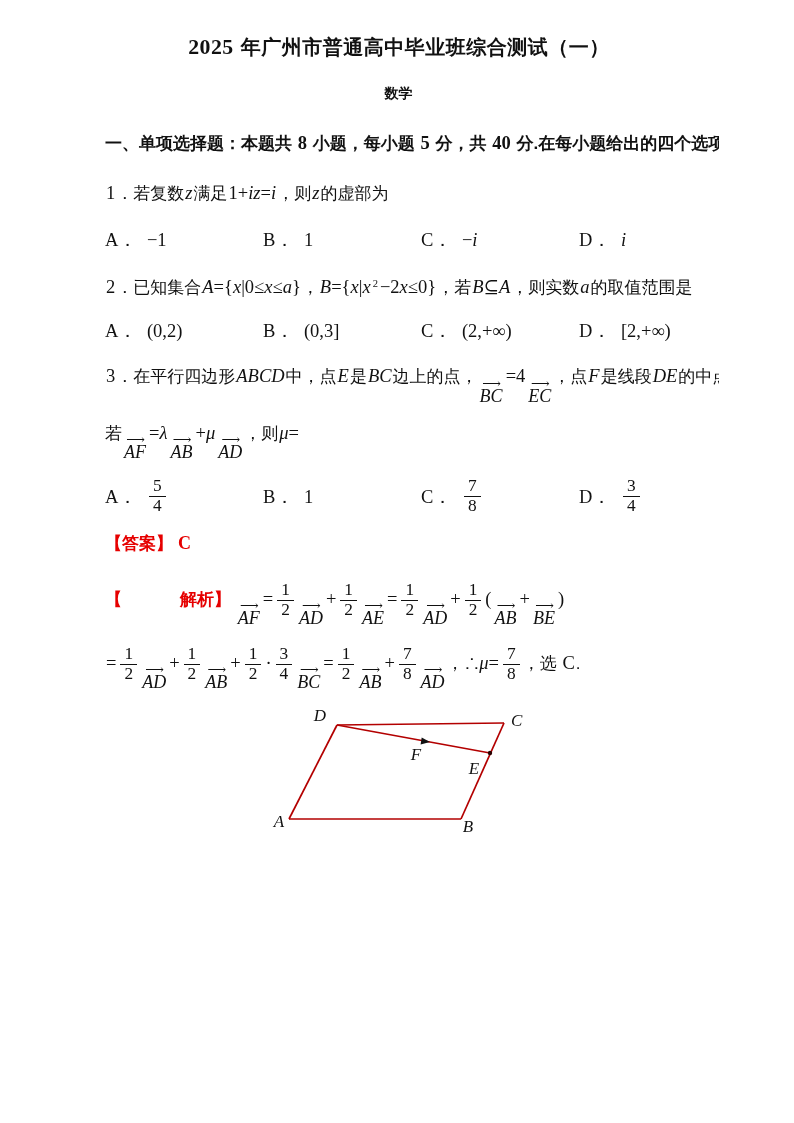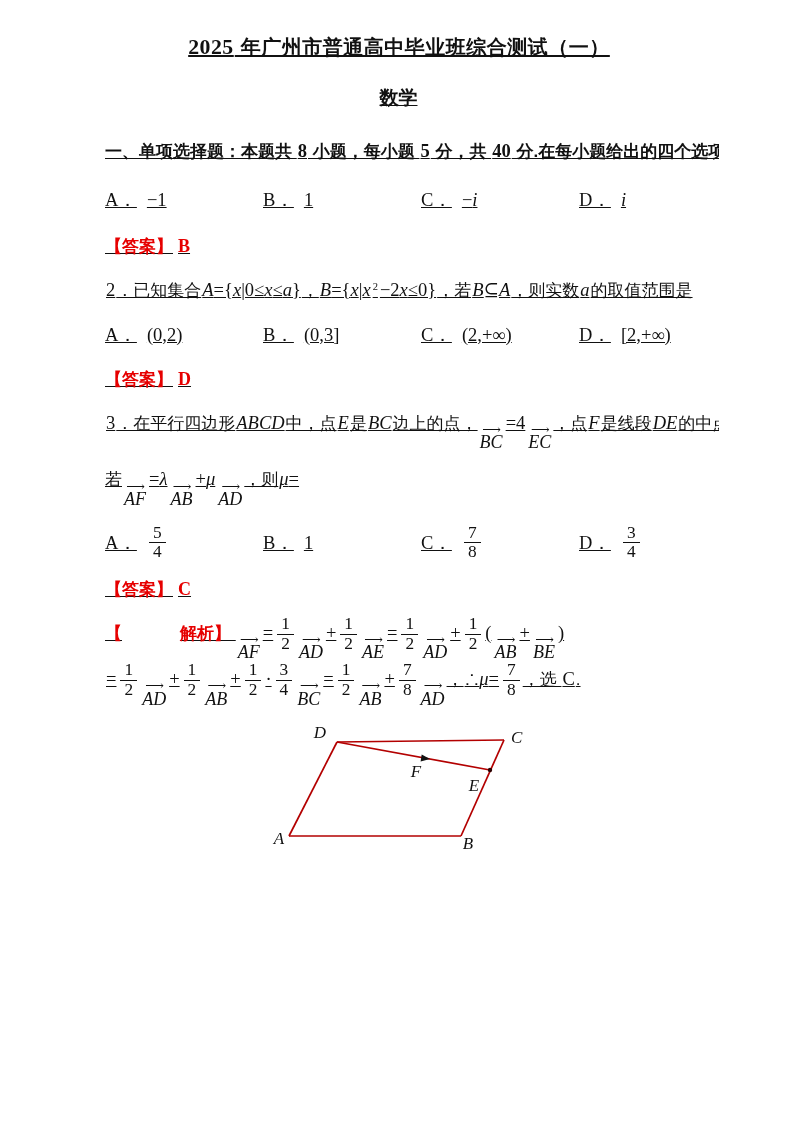--- a/index.html
+++ b/index.html
@@ -14,7 +14,6 @@
     font-size:17px;
     color:#111;
     overflow:hidden;
-    text-decoration:underline;
   }
   .t-center{text-align:center;}
   .title{font-size:20px;font-weight:bold;letter-spacing:.5px;margin-bottom:24px;}

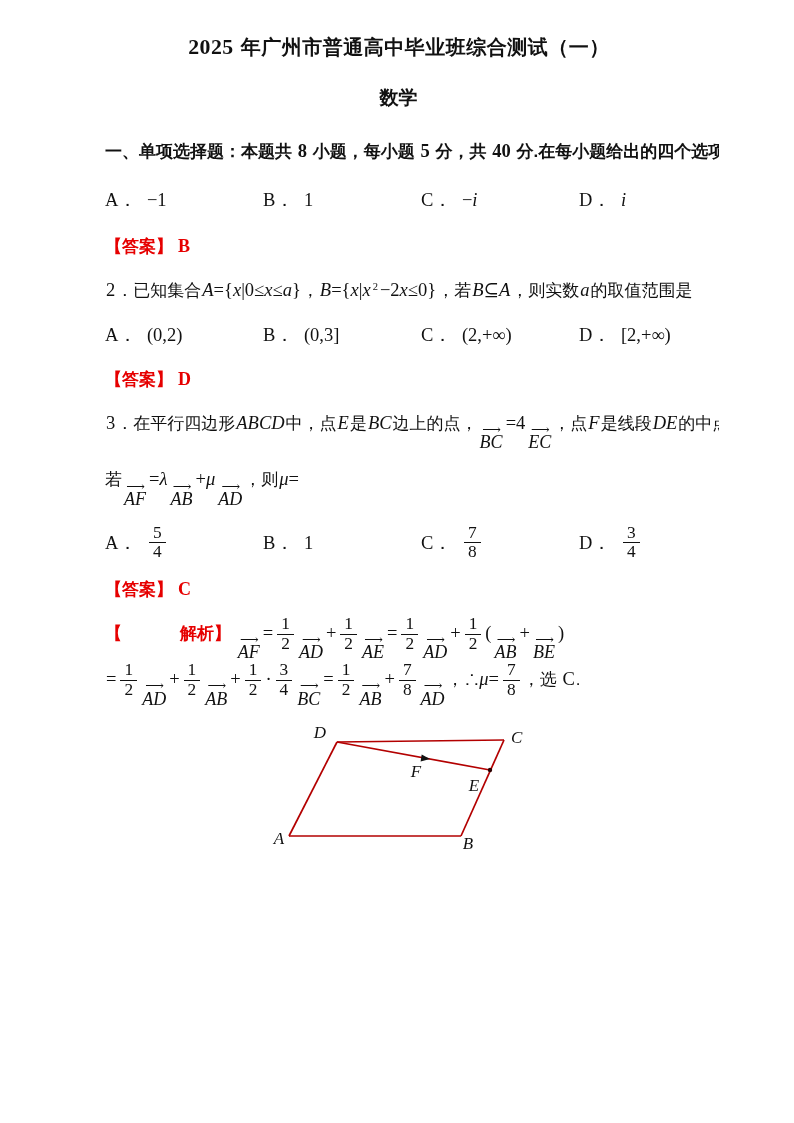--- a/index.html
+++ b/index.html
@@ -17,7 +17,7 @@
   }
   .t-center{text-align:center;}
   .title{font-size:20px;font-weight:bold;letter-spacing:.5px;margin-bottom:24px;}
-  .subtitle{font-size:19px;font-weight:bold;margin-bottom:26px;}
+  .subtitle{font-size:14px;font-weight:bold;margin-bottom:26px;}
   .line{margin-bottom:22px;line-height:1.5;white-space:nowrap;}
   .bold{font-weight:bold;}
   

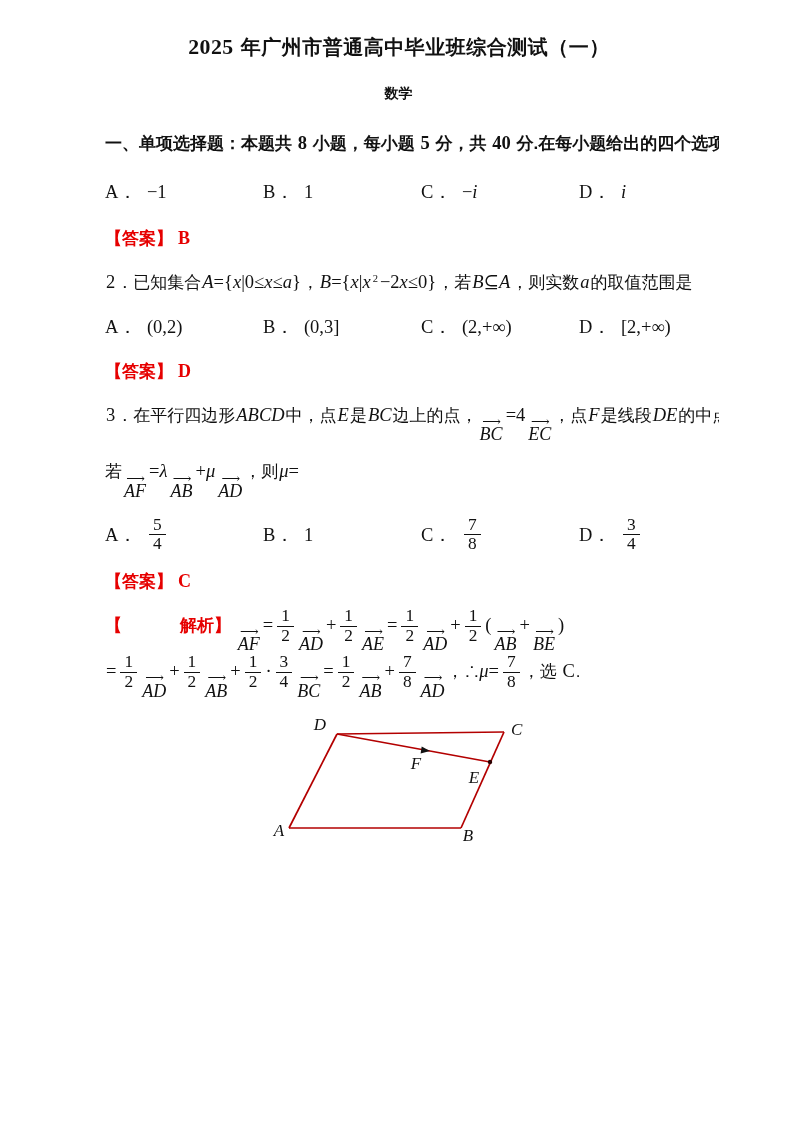--- a/index.html
+++ b/index.html
@@ -63,6 +63,7 @@
 
   <div class="line bold">一、单项选择题：本题共 <span class="m">8</span> 小题，每小题 <span class="m">5</span> 分，共 <span class="m">40</span> 分.在每小题给出的四个选项中，只有一</div>
 
+  <div class="line" style="margin-bottom:20px"><span class="m">1</span>．若复数<span class="m"><i>z</i></span>满足<span class="m">1+<i>iz</i>=<i>i</i></span>，则<span class="m"><i>z</i></span>的虚部为</div>
   <div class="opts">
     <div class="opt">
         <span class="lab">A．</span>

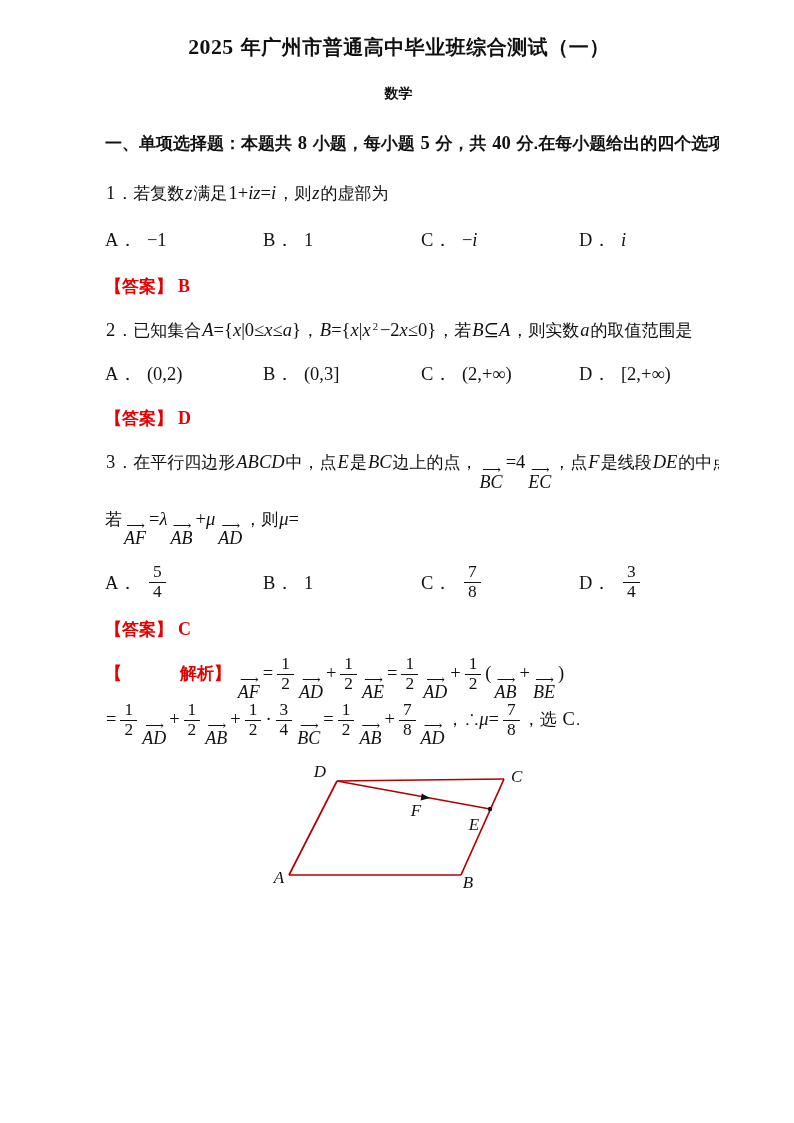--- a/index.html
+++ b/index.html
@@ -82,7 +82,6 @@
         <span><span class="m"><i>i</i></span></span>
       </div>
   </div>
-  <div class="ans-row"><span class="red">【答案】</span><span class="ans-letter">B</span></div>
 
   <div class="line" style="margin-bottom:18px"><span class="m">2</span>．已知集合<span class="m"><i>A</i>={<i>x</i>|0≤<i>x</i>≤<i>a</i>}</span>，<span class="m"><i>B</i>={<i>x</i>|<i>x</i></span><span class="m sup">2</span><span class="m">−2<i>x</i>≤0}</span>，若<span class="m"><i>B</i>⊆<i>A</i></span>，则实数<span class="m"><i>a</i></span>的取值范围是</div>
   <div class="opts" style="margin-bottom:18px">

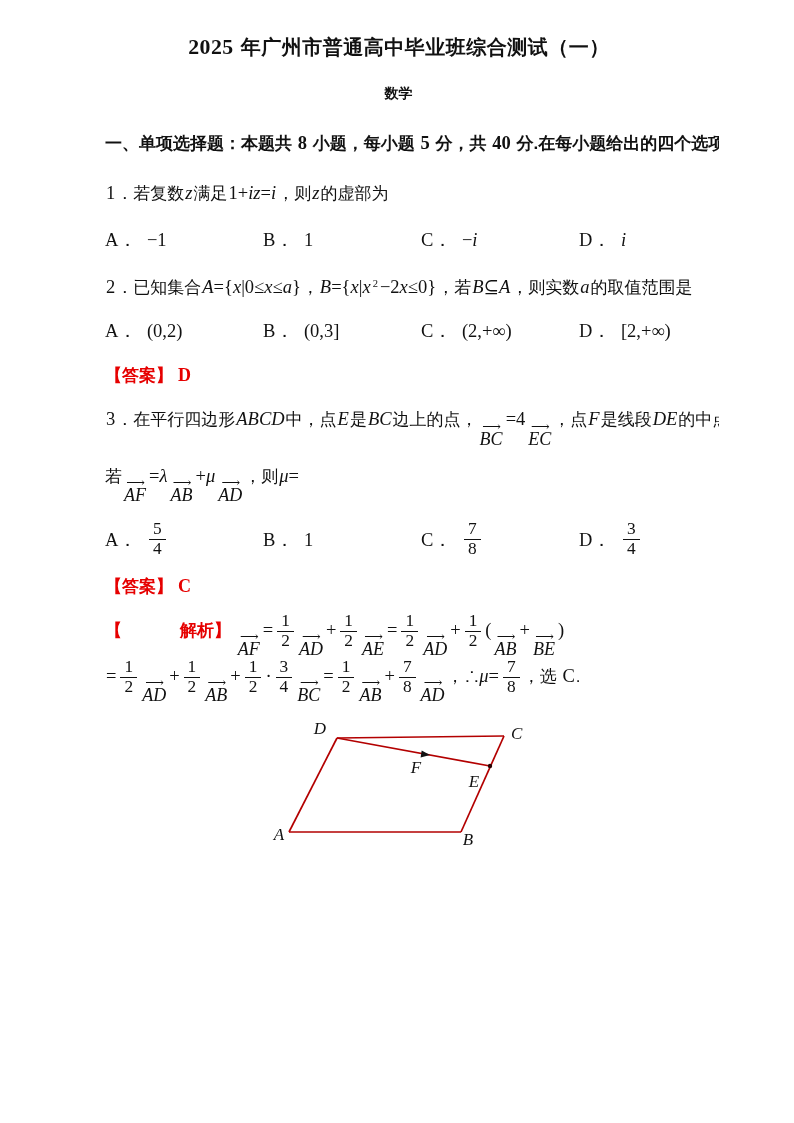--- a/index.html
+++ b/index.html
@@ -102,7 +102,6 @@
         <span><span class="m">[2,+∞)</span></span>
       </div>
   </div>
-  <div class="ans-row"><span class="red">【答案】</span><span class="ans-letter">D</span></div>
 
   <div class="line" style="margin-bottom:14px"><span class="m">3</span>．在平行四边形<span class="m"><i>ABCD</i></span>中，点<span class="m"><i>E</i></span>是<span class="m"><i>BC</i></span>边上的点，<span class="vec">
         <span class="arr">⟶</span>

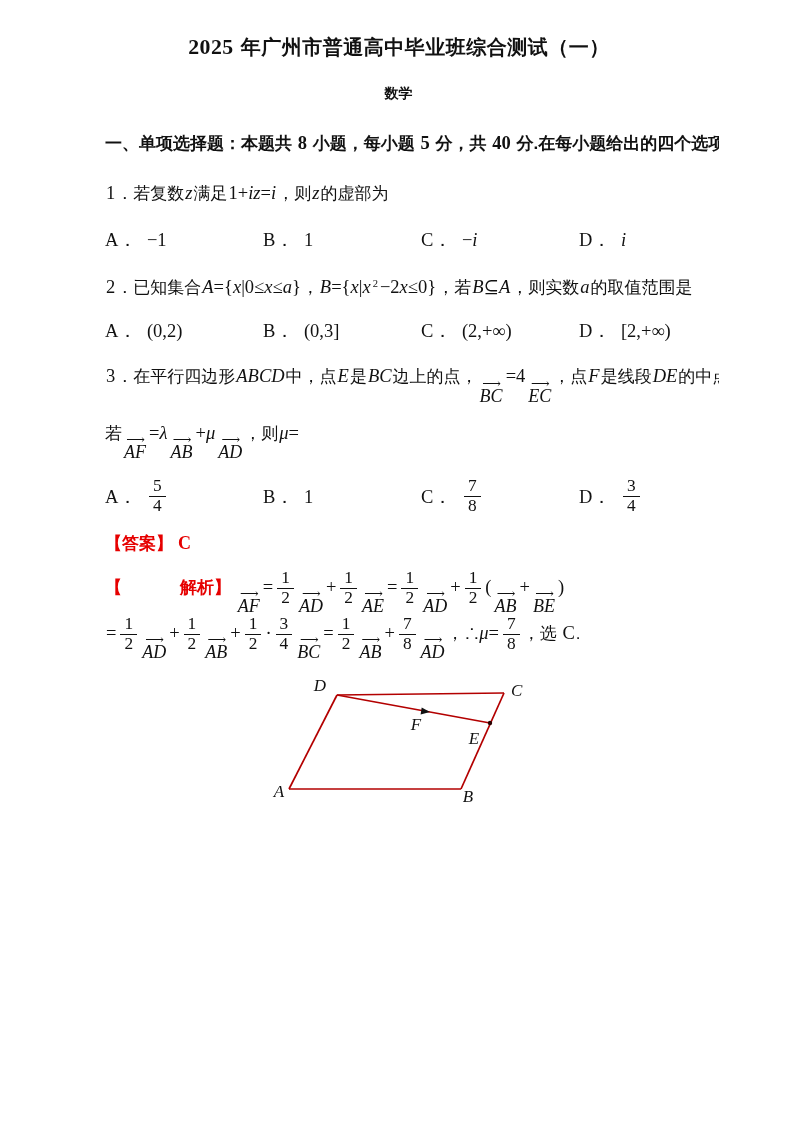--- a/index.html
+++ b/index.html
@@ -147,7 +147,7 @@
           </span></span>
       </div>
   </div>
-  <div class="ans-row" style="margin-bottom:12px"><span class="red">【答案】</span><span class="ans-letter">C</span></div>
+  <div class="ans-row" style="margin-bottom:24px"><span class="red">【答案】</span><span class="ans-letter">C</span></div>
   <div class="ana-row" style="margin-bottom:0"><span class="red">【</span><span class="ana-gap"></span><span class="red">解析】</span> <span><span class="vec">
           <span class="arr">⟶</span>
           <span class="vb">AF</span>

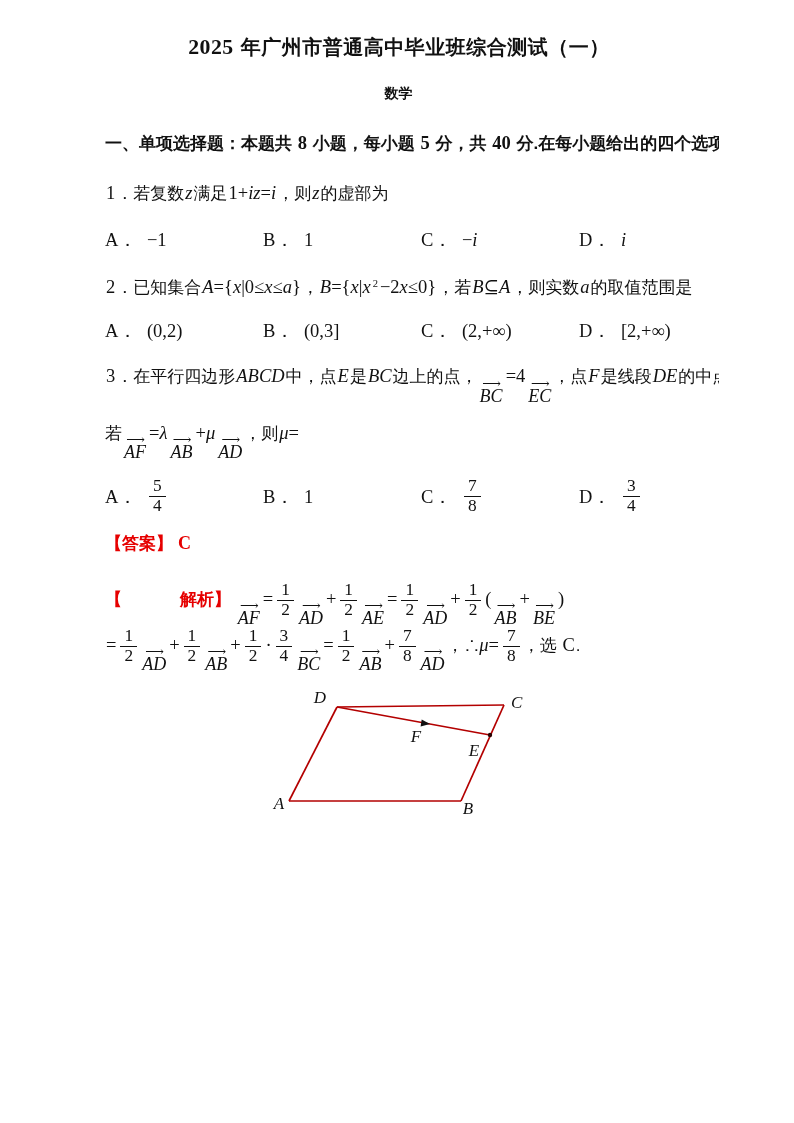--- a/index.html
+++ b/index.html
@@ -148,7 +148,7 @@
       </div>
   </div>
   <div class="ans-row" style="margin-bottom:24px"><span class="red">【答案】</span><span class="ans-letter">C</span></div>
-  <div class="ana-row" style="margin-bottom:0"><span class="red">【</span><span class="ana-gap"></span><span class="red">解析】</span> <span><span class="vec">
+  <div class="ana-row" style="margin-bottom:18px"><span class="red">【</span><span class="ana-gap"></span><span class="red">解析】</span> <span><span class="vec">
           <span class="arr">⟶</span>
           <span class="vb">AF</span>
         </span><span class="m">=</span><span class="frac">

